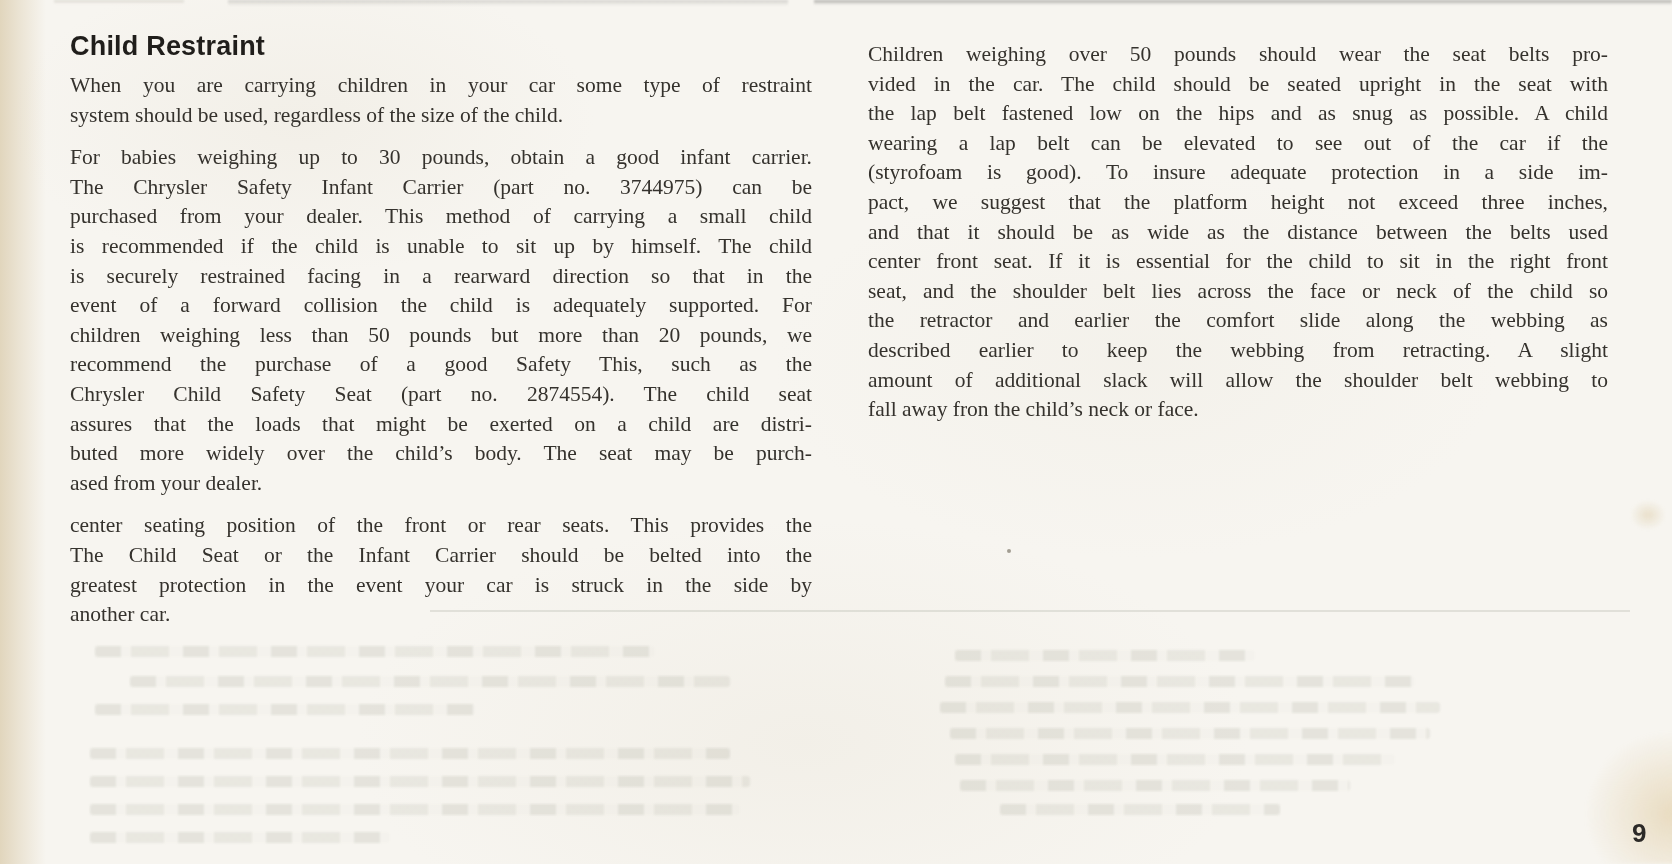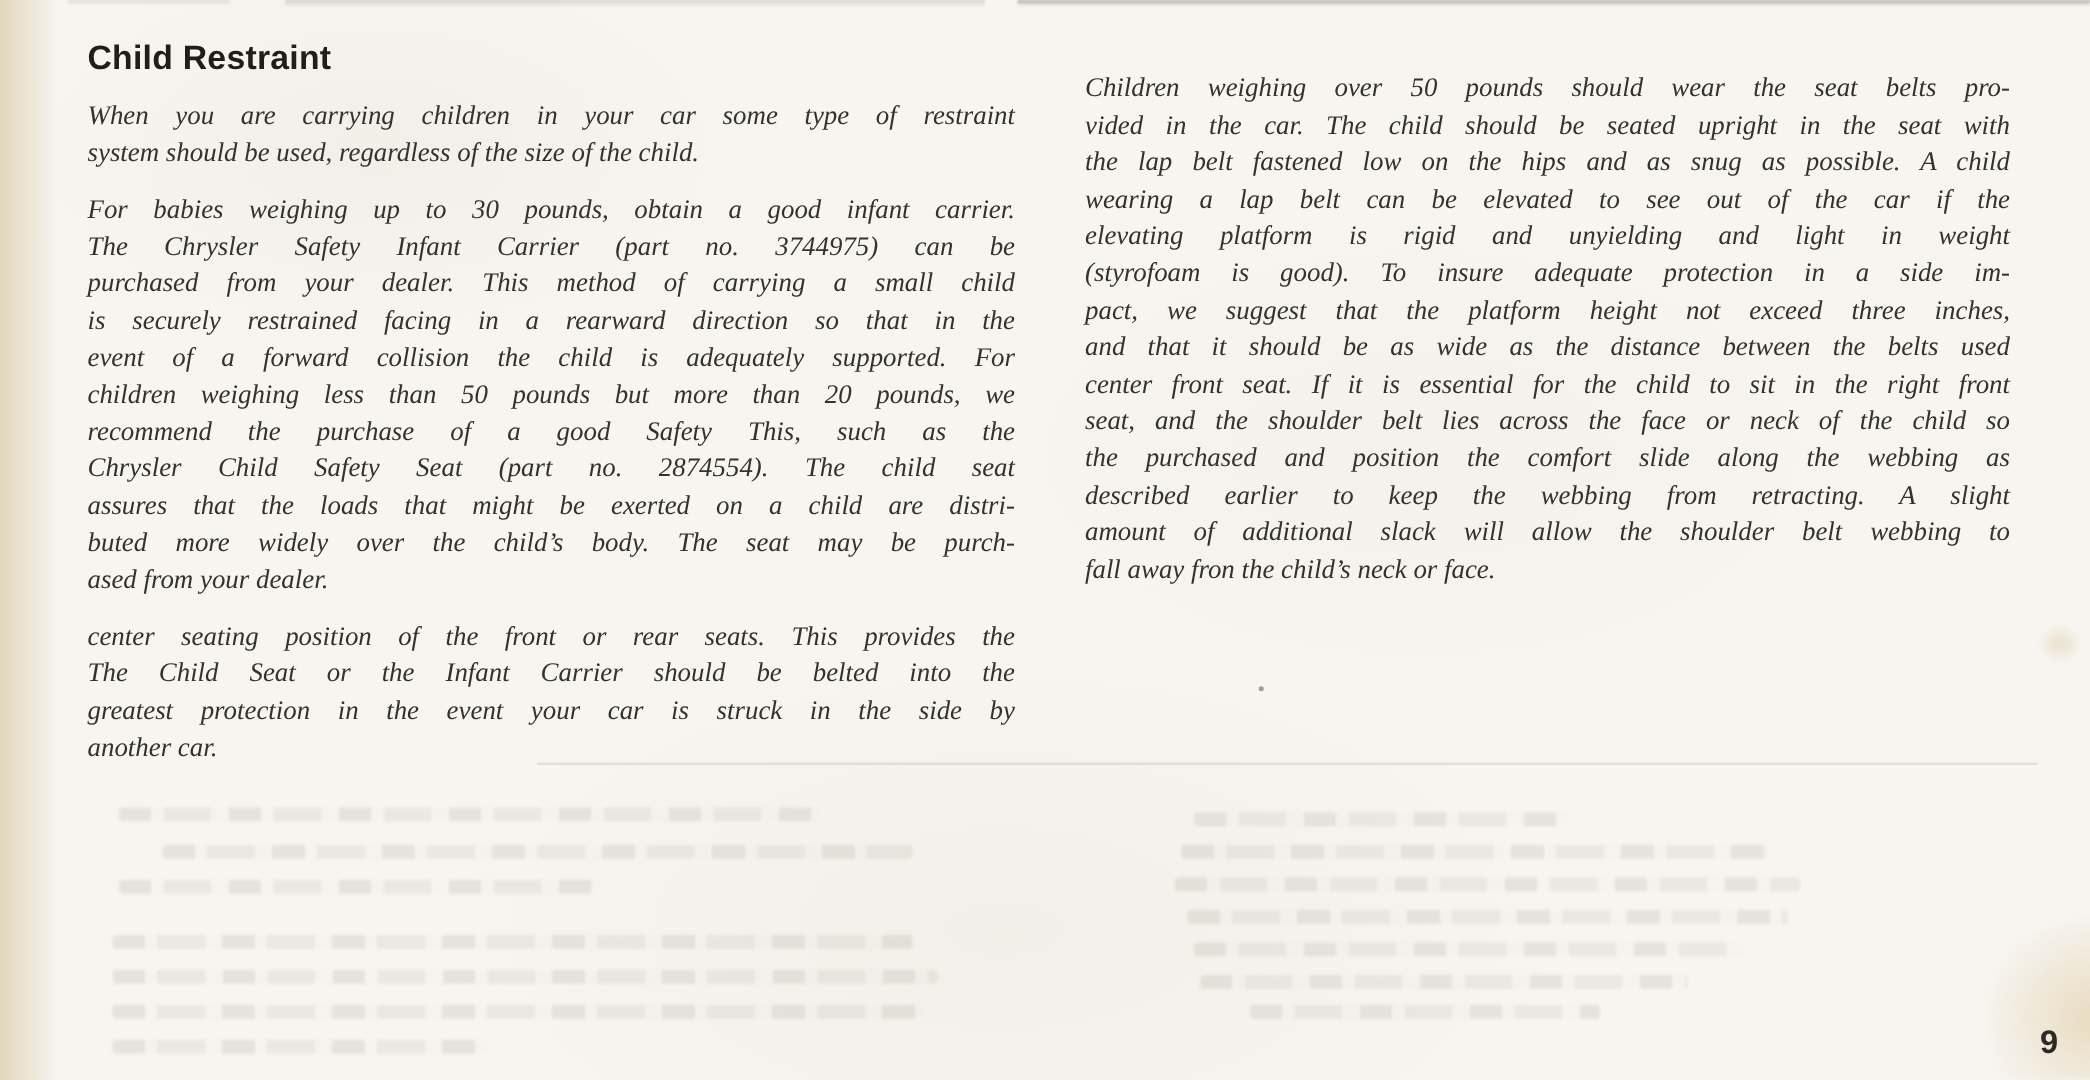--- a/index.html
+++ b/index.html
@@ -52,7 +52,7 @@
     margin: 0 0 9px 0;
     letter-spacing: 0.2px;
   }
-  .para { margin: 16px 0 13px 0; font-size: 21.5px; font-style: italic; }
+  .para { margin: 0 0 13px 0; font-size: 21.5px; }
   .para .line {
     line-height: 29.6px;
     text-align: justify;

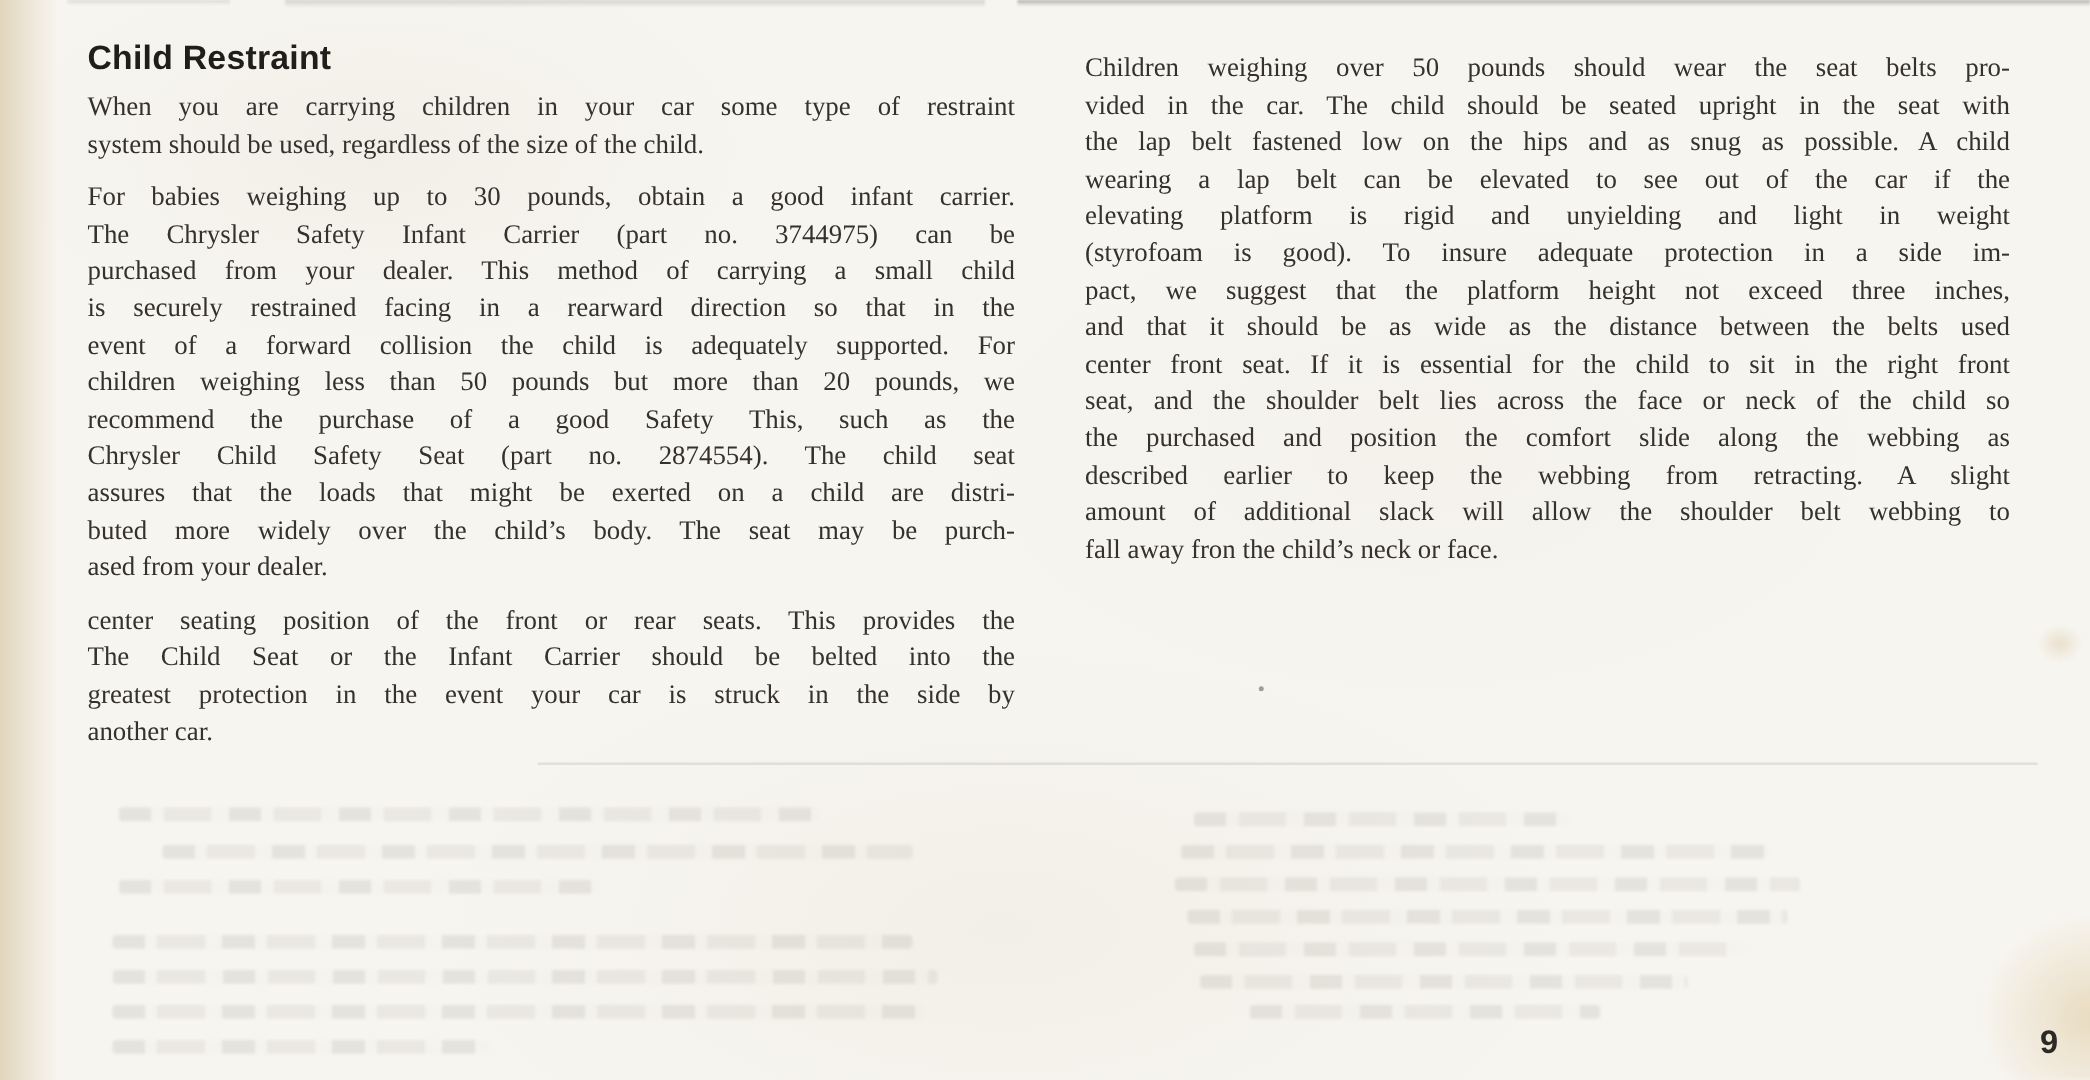--- a/index.html
+++ b/index.html
@@ -153,7 +153,6 @@
         <div class="line">vided in the car. The child should be seated upright in the seat with</div>
         <div class="line">the lap belt fastened low on the hips and as snug as possible. A child</div>
         <div class="line">wearing a lap belt can be elevated to see out of the car if the</div>
-        <div class="line">elevating platform is rigid and unyielding and light in weight</div>
         <div class="line">(styrofoam is good). To insure adequate protection in a side im-</div>
         <div class="line">pact, we suggest that the platform height not exceed three inches,</div>
         <div class="line">and that it should be as wide as the distance between the belts used</div>

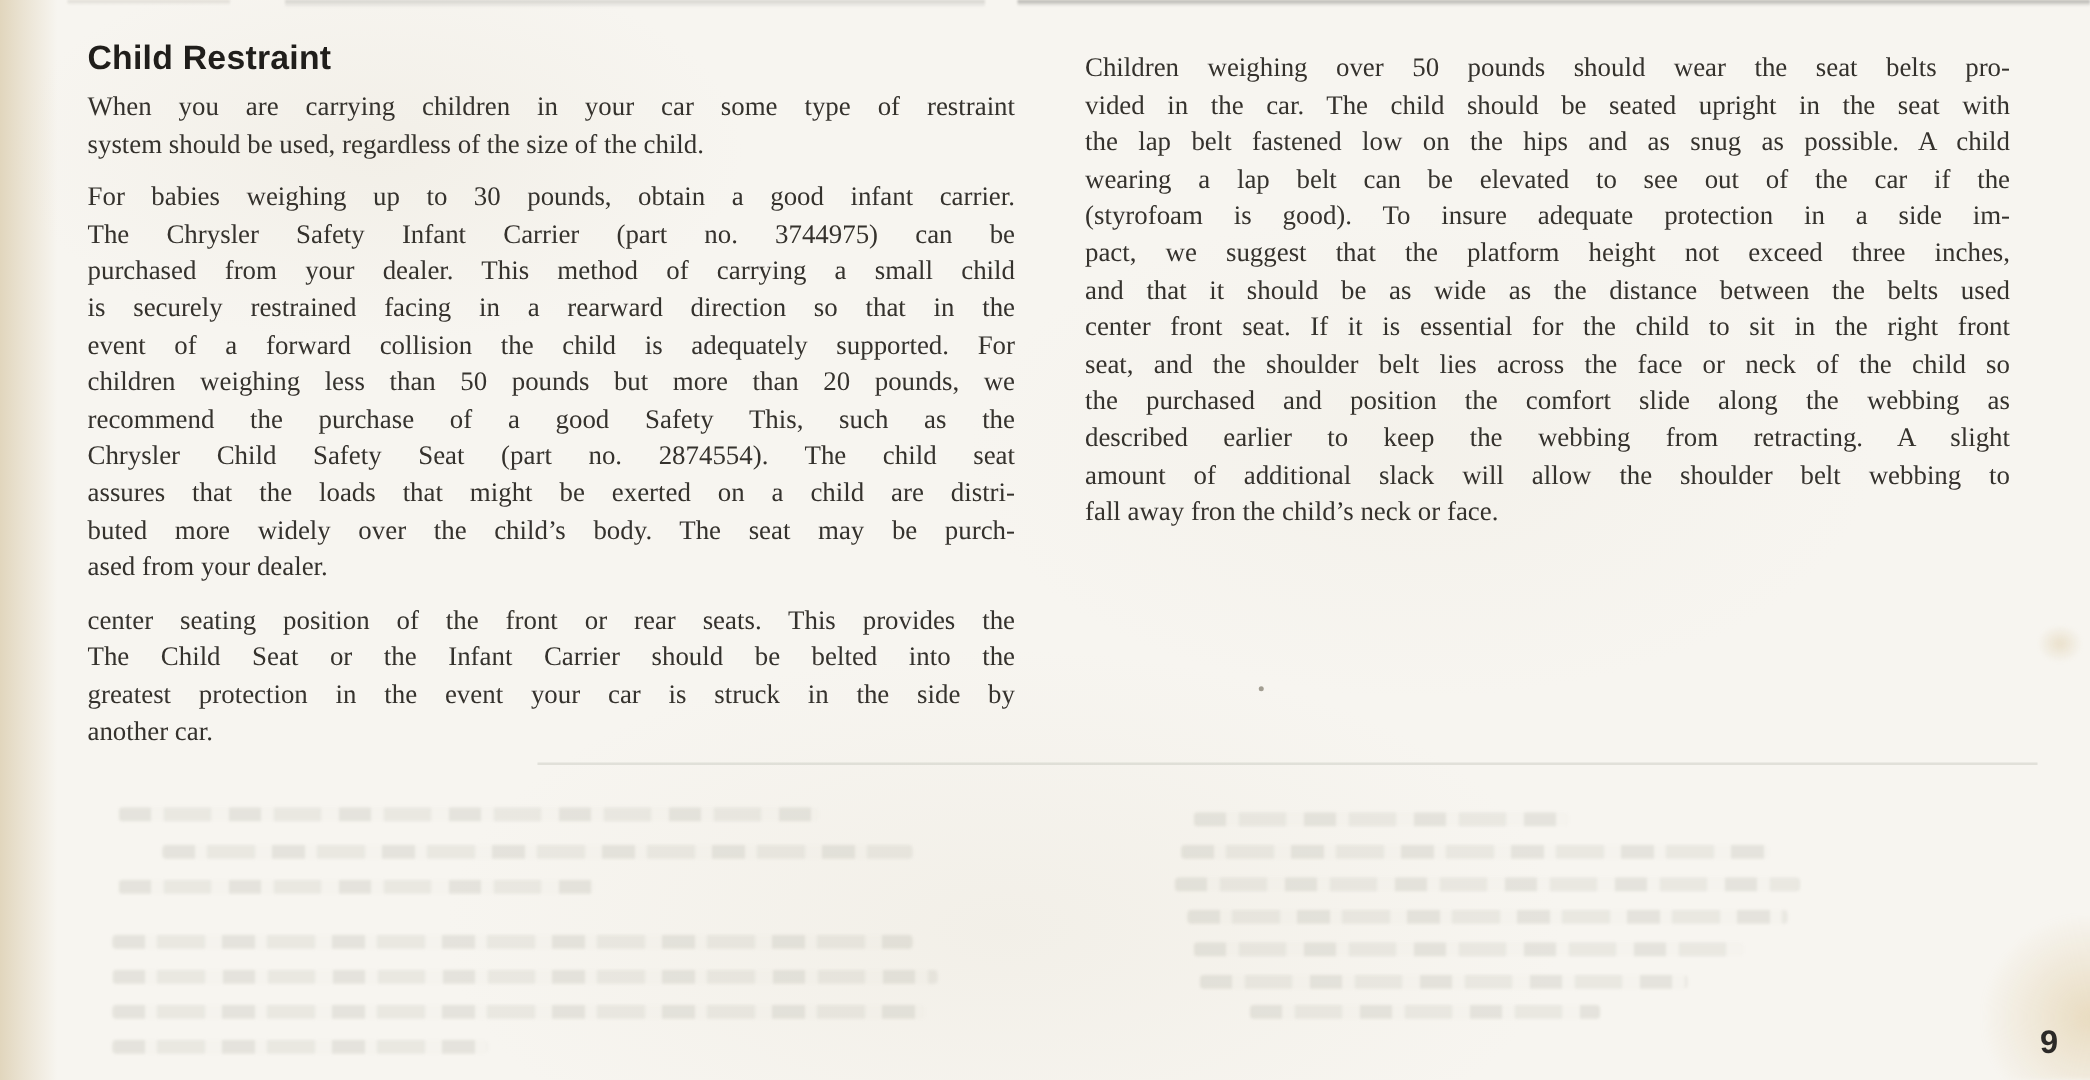--- a/index.html
+++ b/index.html
@@ -130,6 +130,7 @@
         <div class="line">For babies weighing up to 30 pounds, obtain a good infant carrier.</div>
         <div class="line">The Chrysler Safety Infant Carrier (part no. 3744975) can be</div>
         <div class="line">purchased from your dealer. This method of carrying a small child</div>
+        <div class="line">is recommended if the child is unable to sit up by himself. The child</div>
         <div class="line">is securely restrained facing in a rearward direction so that in the</div>
         <div class="line">event of a forward collision the child is adequately supported. For</div>
         <div class="line">children weighing less than 50 pounds but more than 20 pounds, we</div>

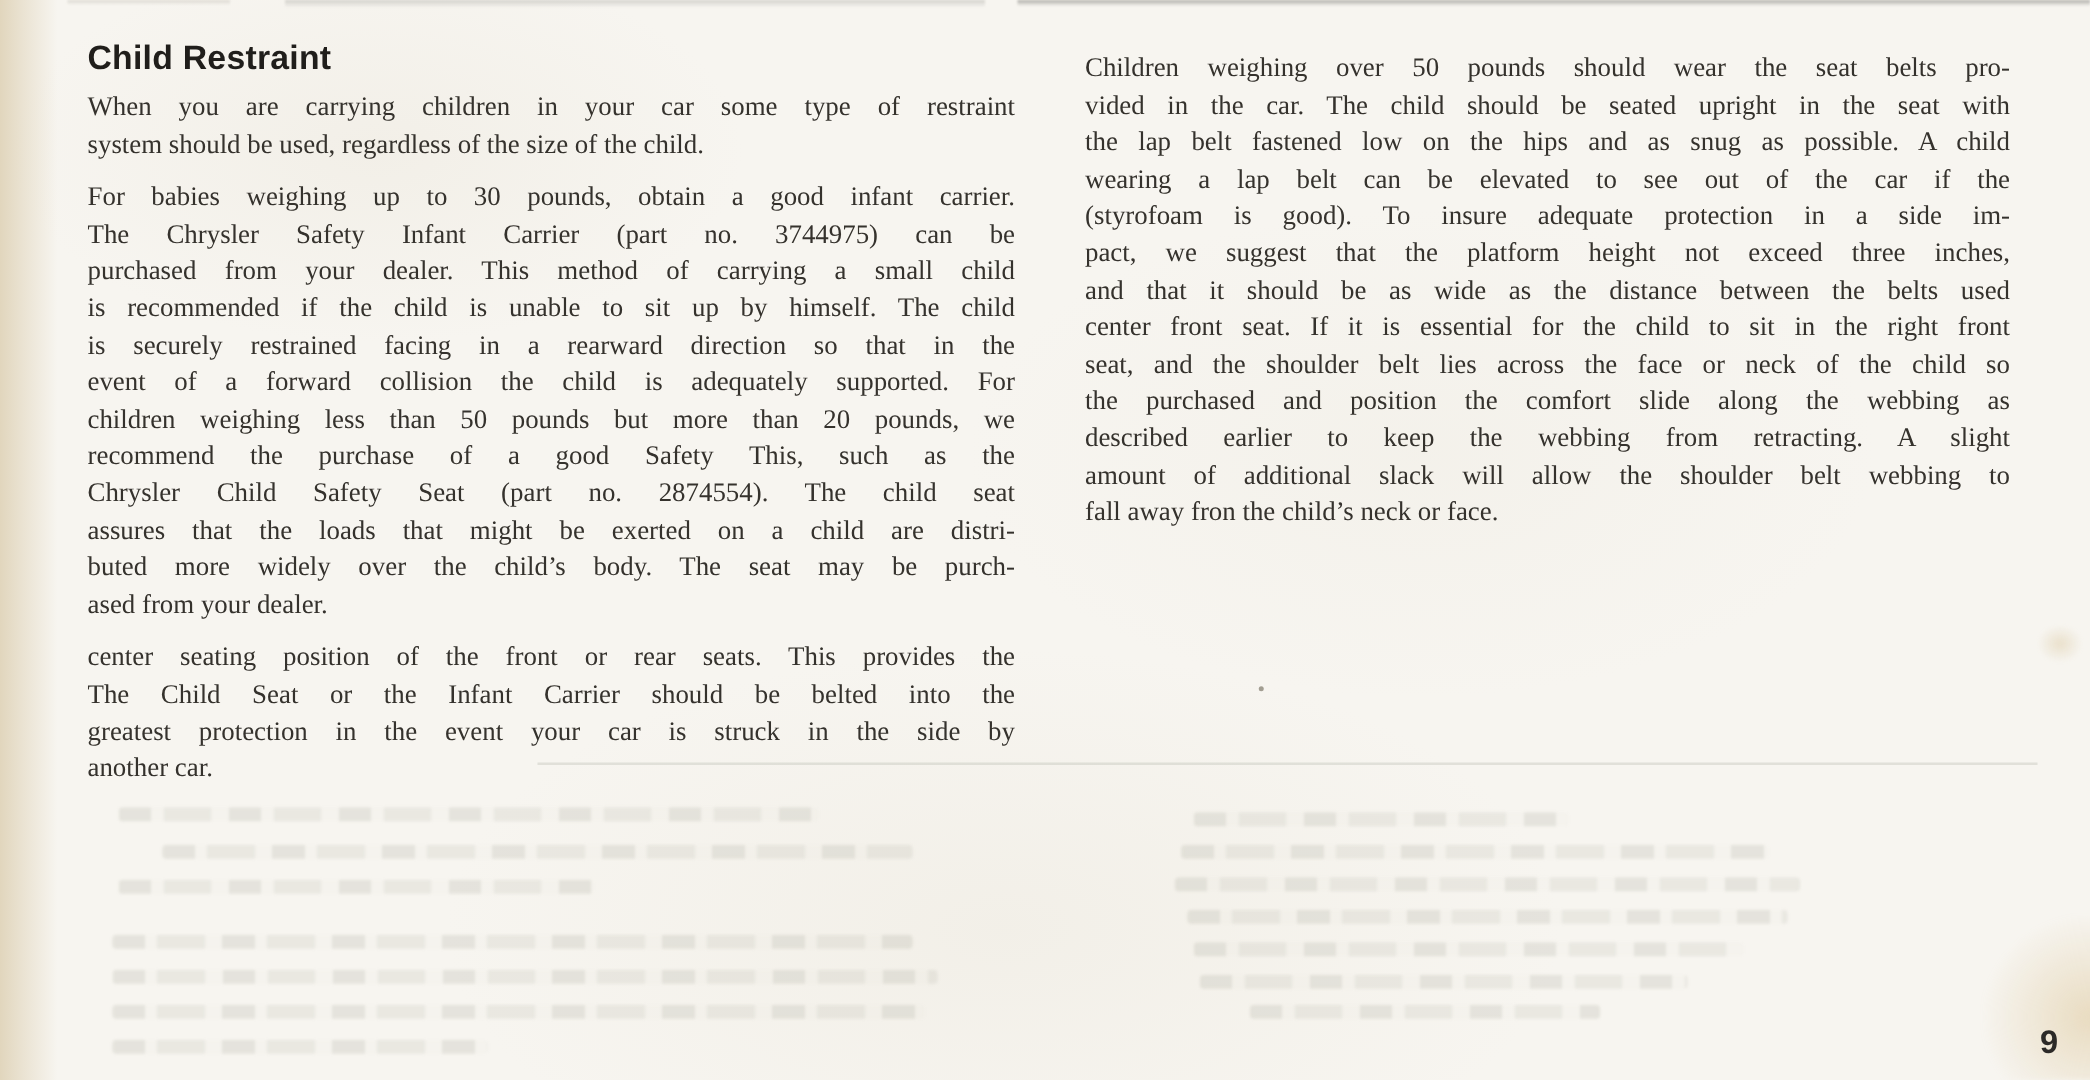--- a/index.html
+++ b/index.html
@@ -159,7 +159,7 @@
         <div class="line">and that it should be as wide as the distance between the belts used</div>
         <div class="line">center front seat. If it is essential for the child to sit in the right front</div>
         <div class="line">seat, and the shoulder belt lies across the face or neck of the child so</div>
-        <div class="line">the purchased and position the comfort slide along the webbing as</div>
+        <div class="line">the retractor and earlier the comfort slide along the webbing as</div>
         <div class="line">described earlier to keep the webbing from retracting. A slight</div>
         <div class="line">amount of additional slack will allow the shoulder belt webbing to</div>
         <div class="line last">fall away fron the child’s neck or face.</div>

